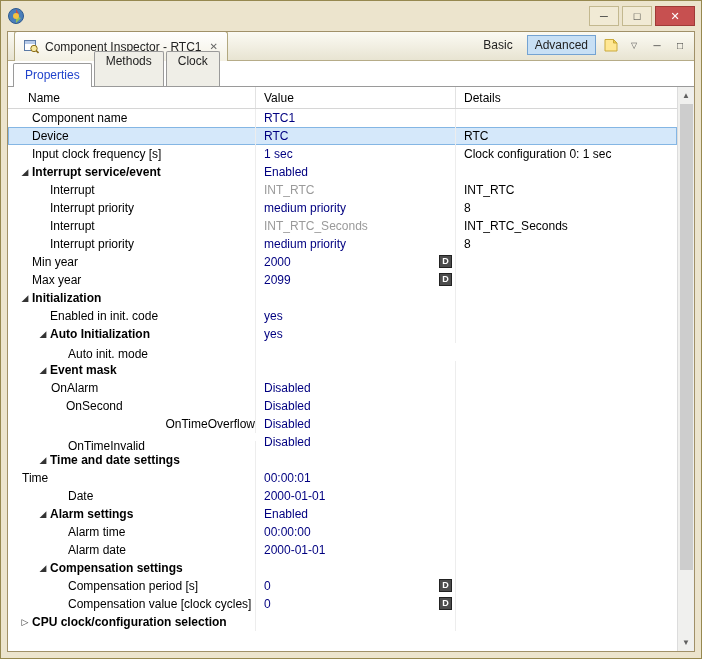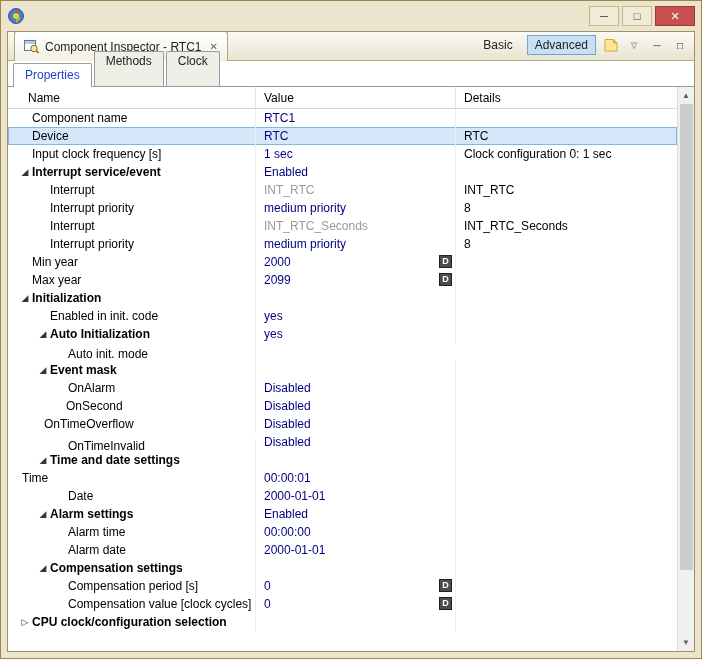--- a/index.html
+++ b/index.html
@@ -291,7 +291,7 @@
               <div class="cell details-cell"></div>
             </div>
             <div class="row">
-              <div class="cell name-cell" style="padding-left: 46px;">
+              <div class="cell name-cell" style="padding-left: 29px;">
                 <span class="arrow"></span>
                 <span>OnAlarm</span>
               </div>

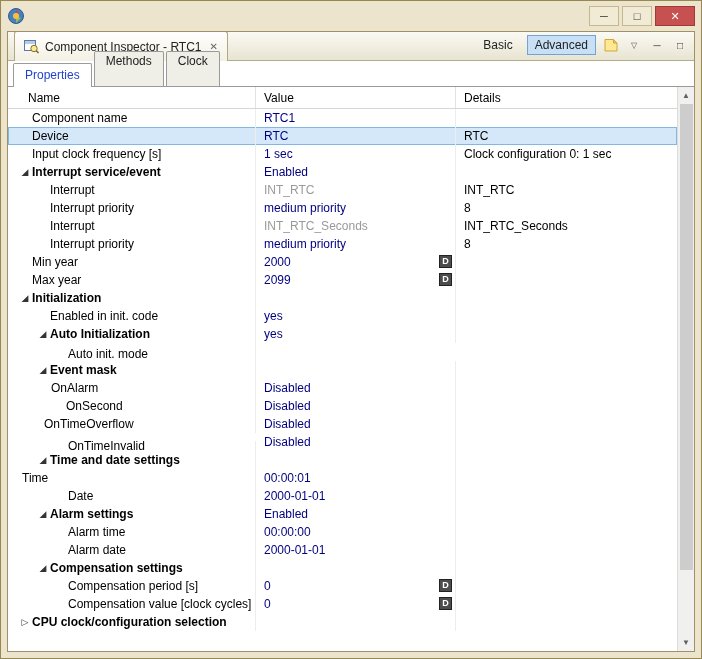--- a/index.html
+++ b/index.html
@@ -311,7 +311,7 @@
               <div class="cell details-cell"></div>
             </div>
             <div class="row">
-              <div class="cell name-cell" style="padding-left: 22px;">
+              <div class="cell name-cell" style="padding-left: 22px; justify-content: flex-end;">
                 <span class="arrow"></span>
                 <span>OnTimeOverflow</span>
               </div>

